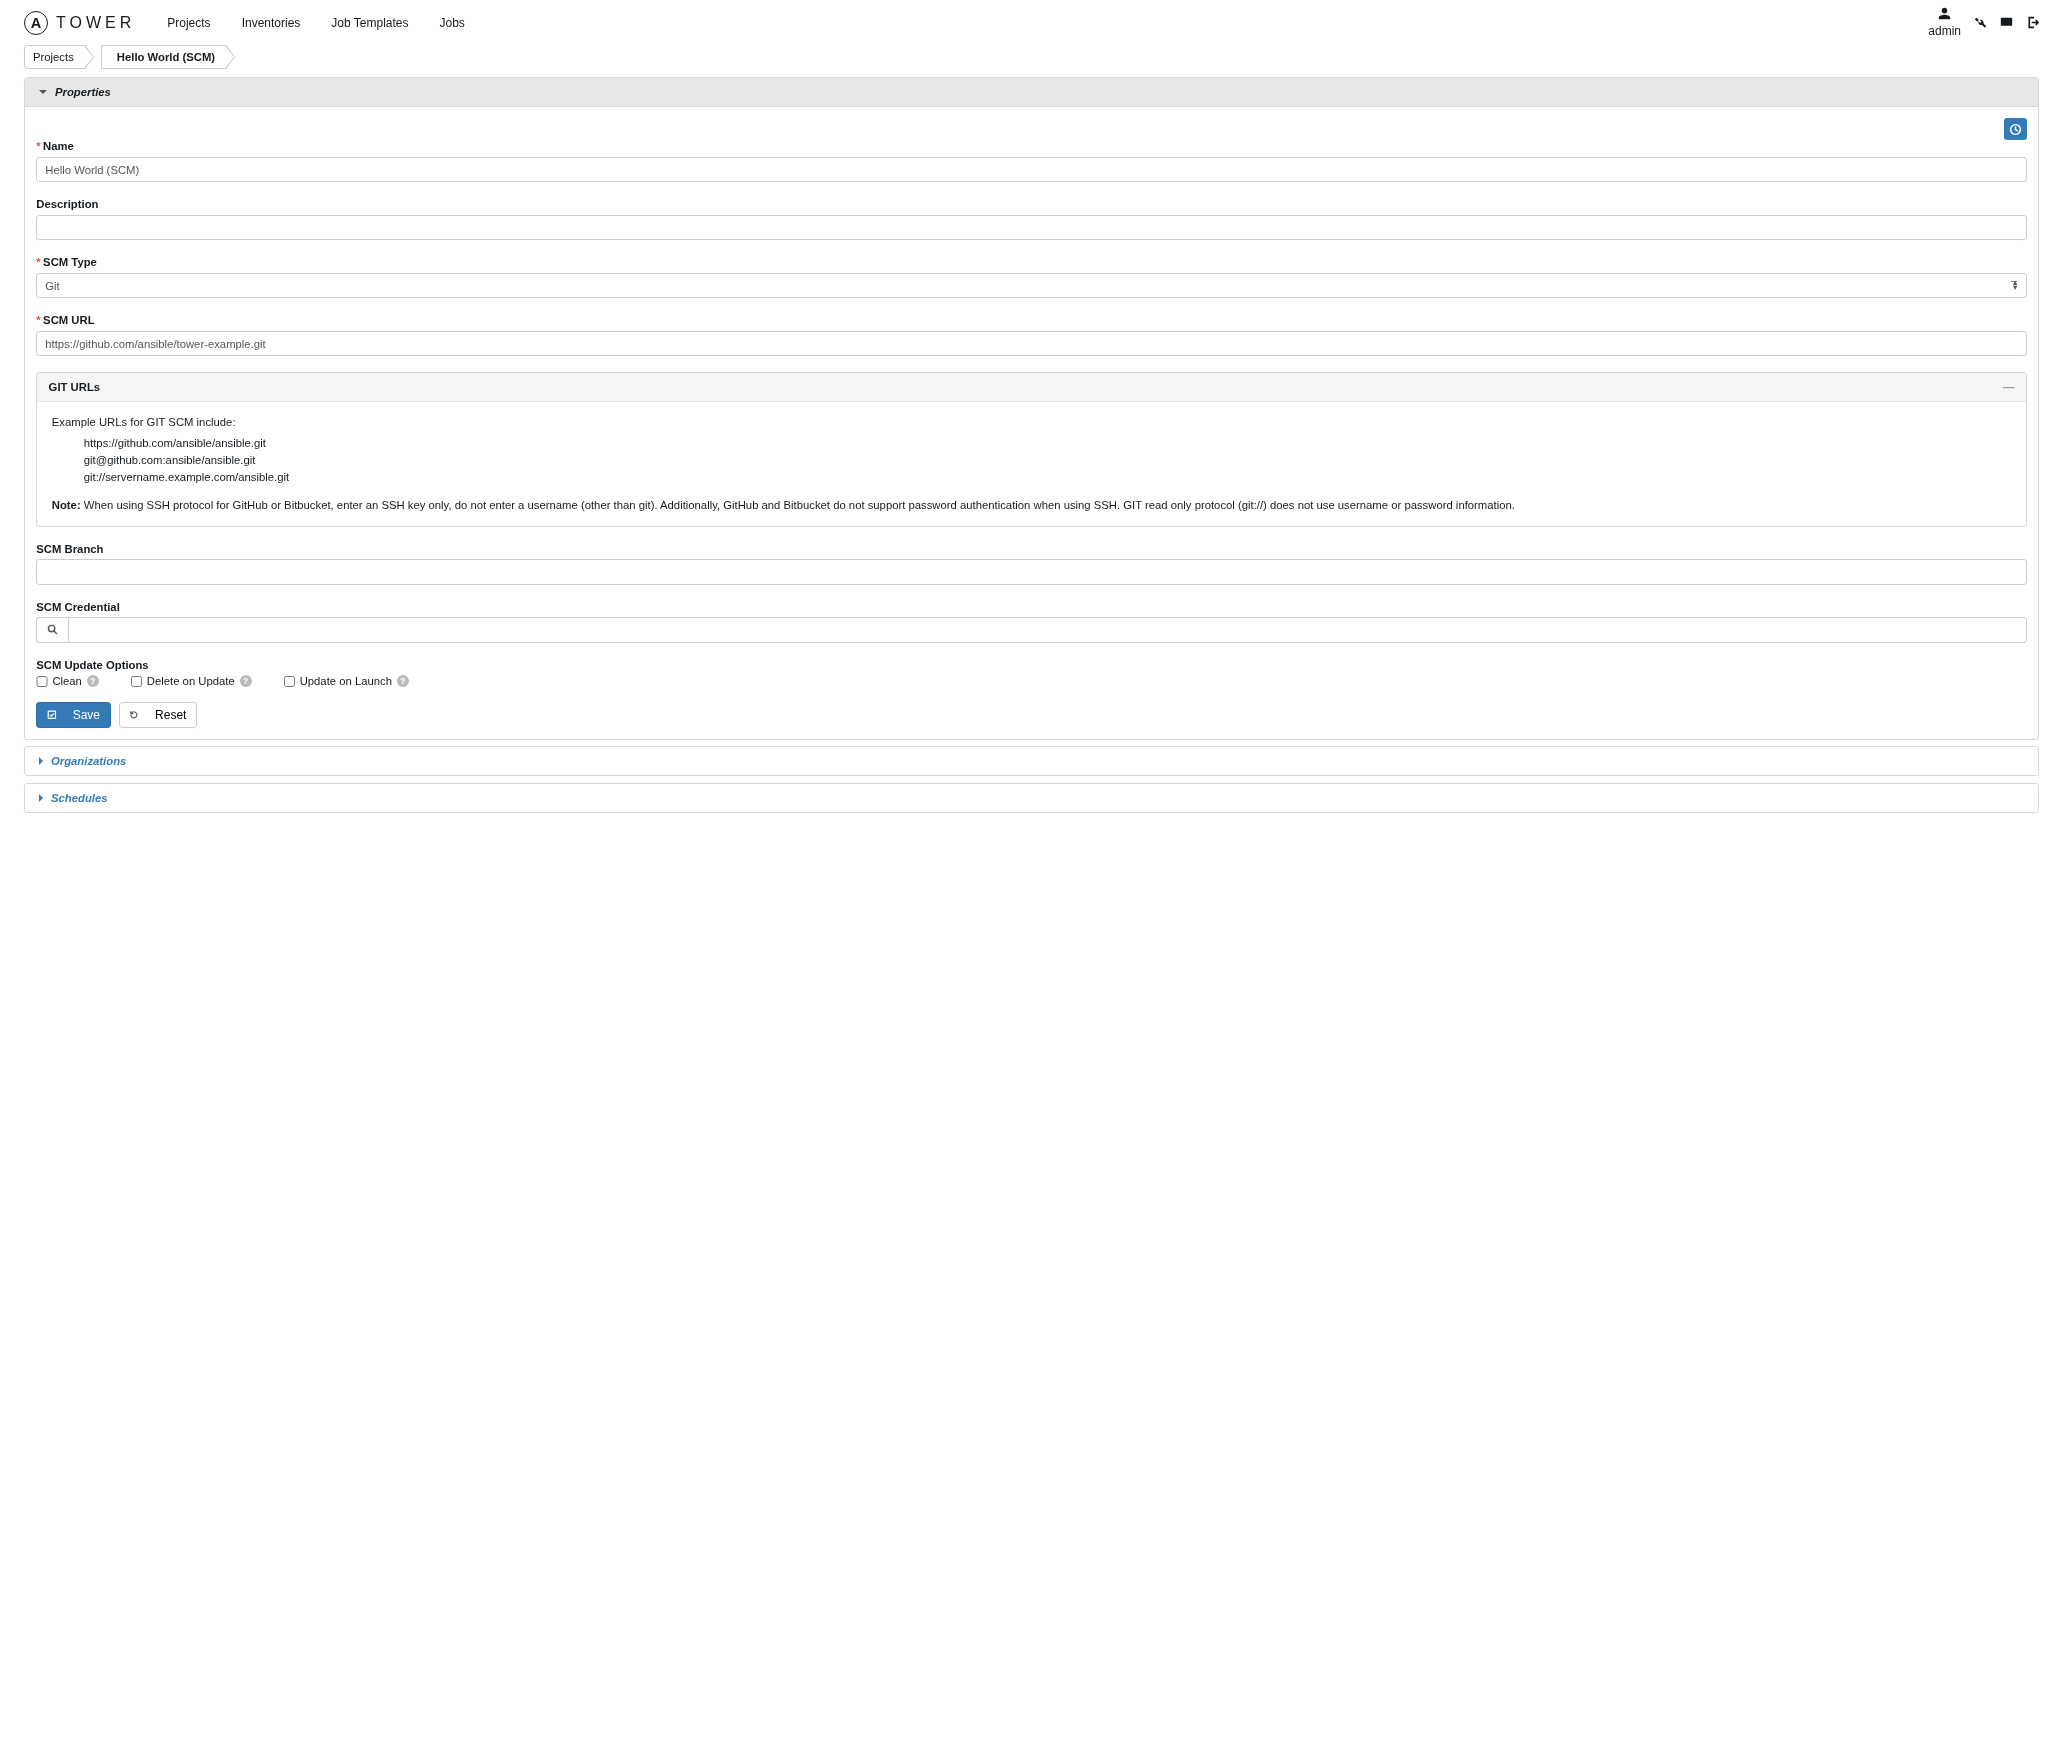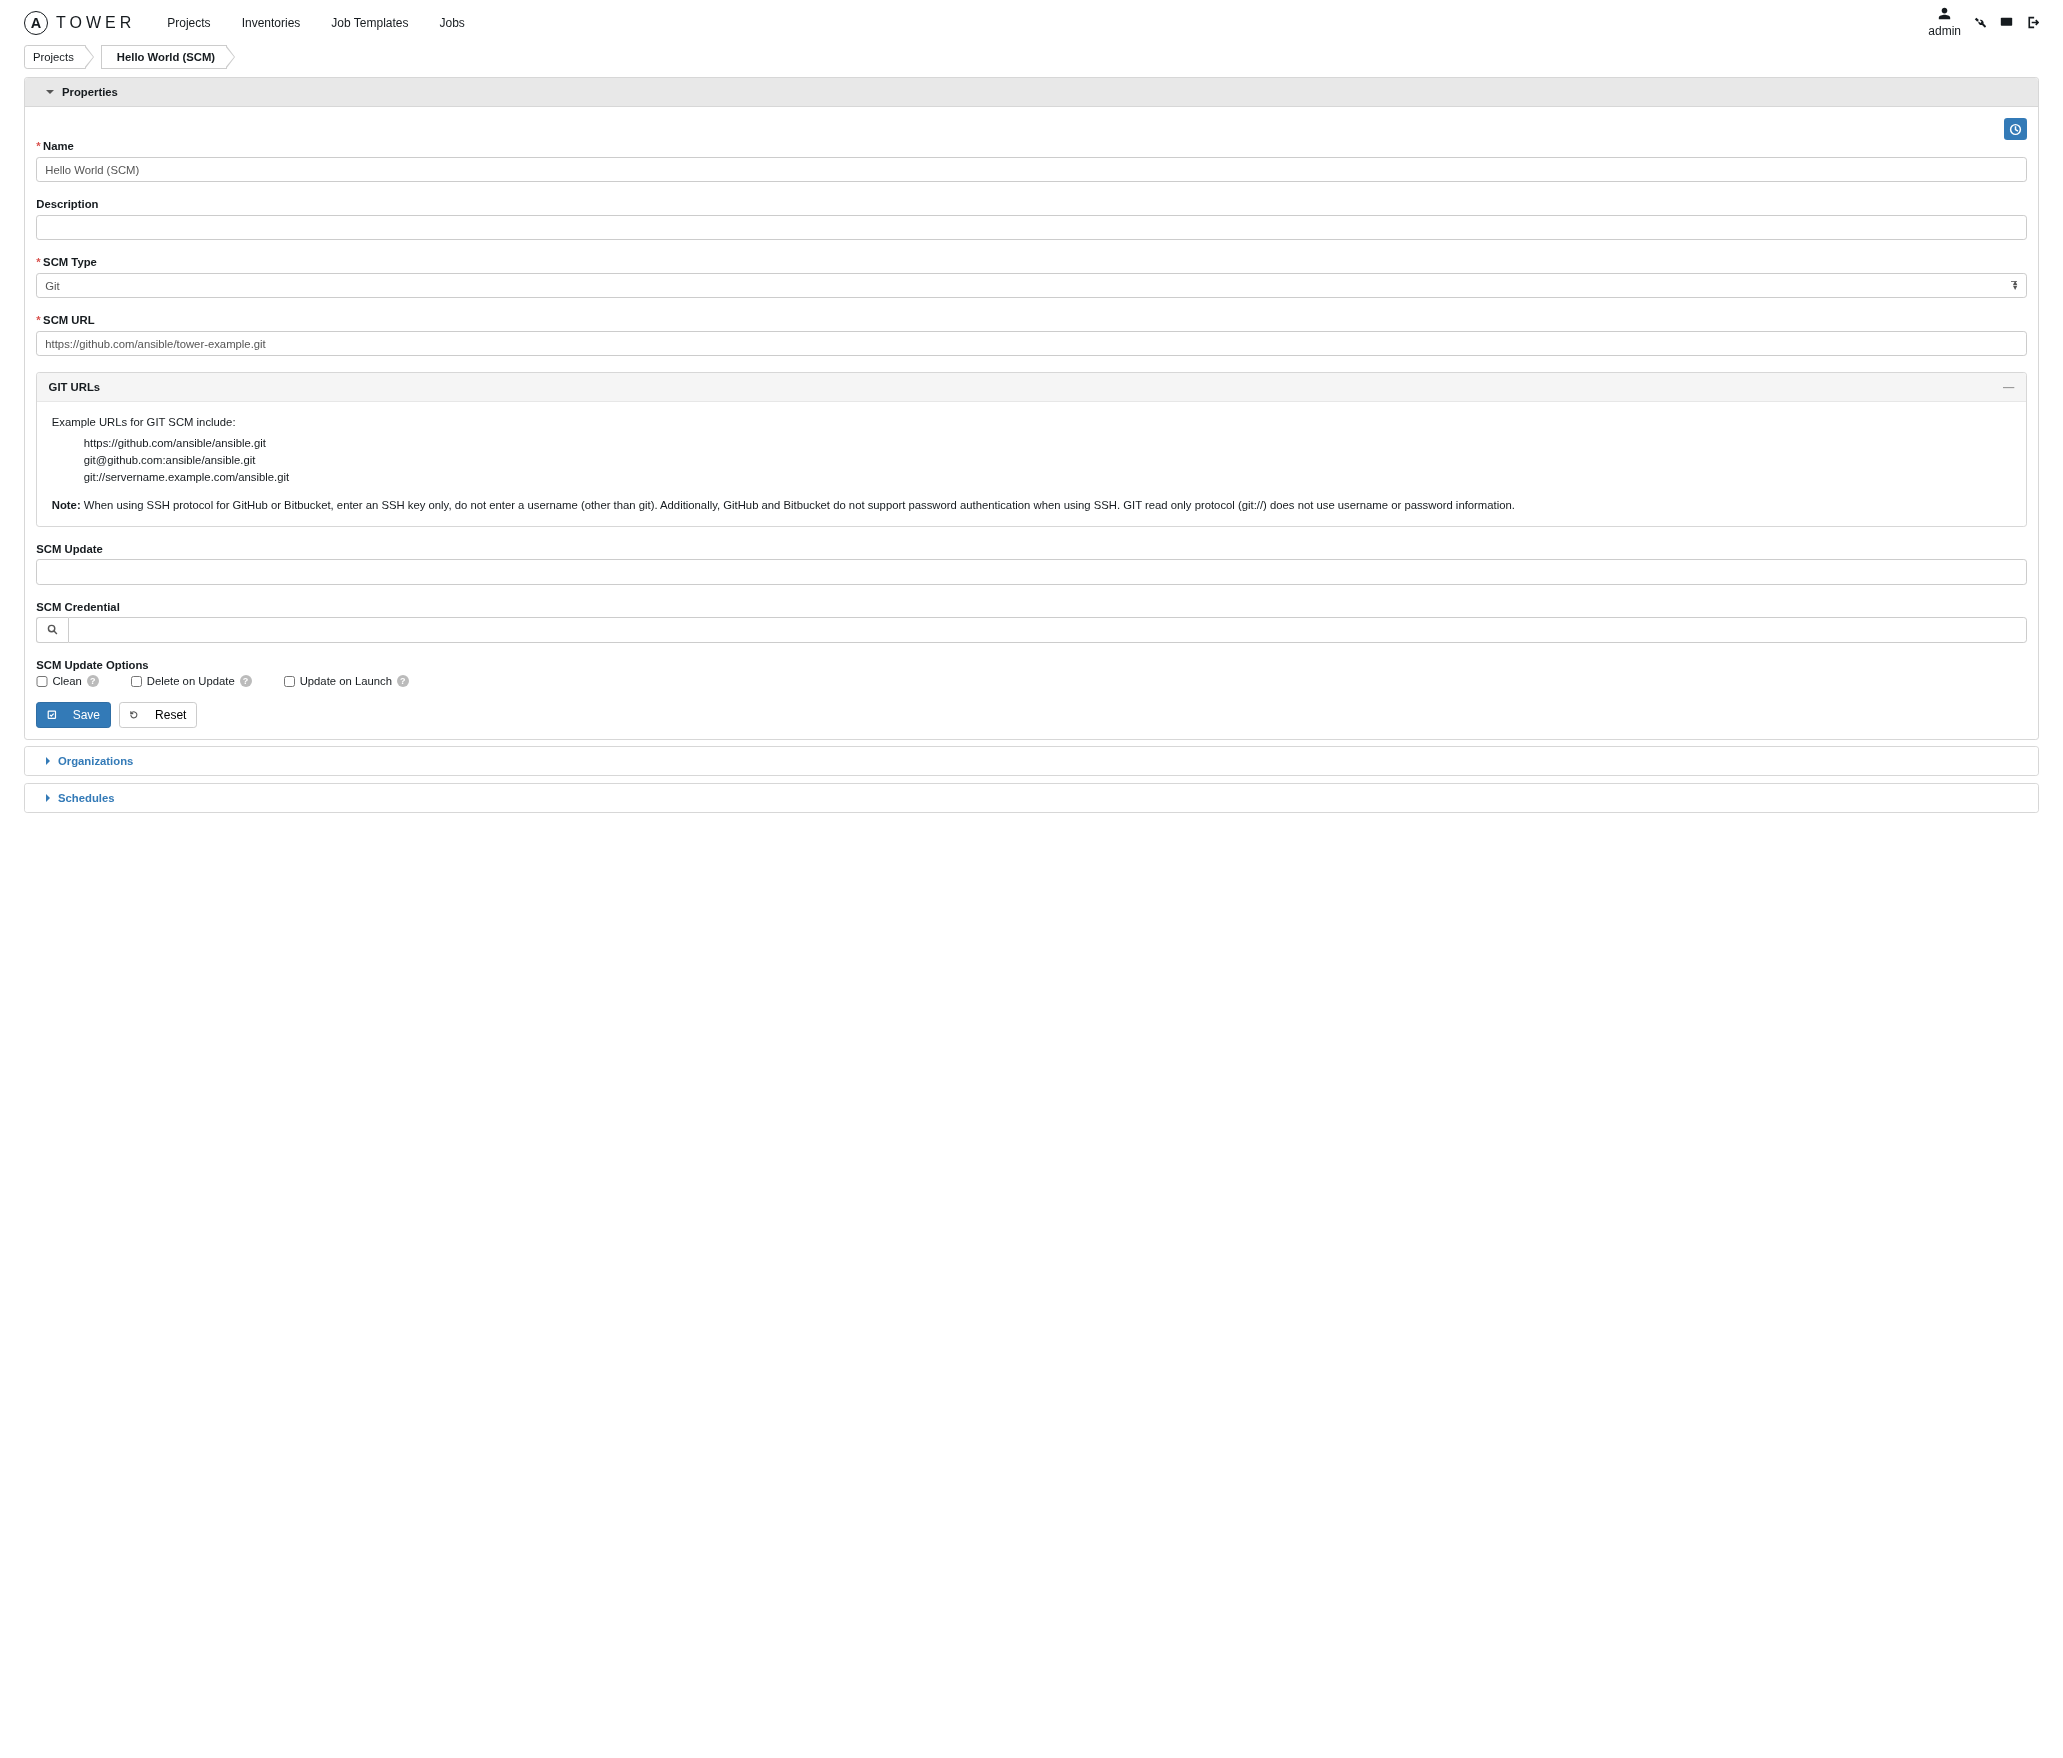--- a/index.html
+++ b/index.html
@@ -92,13 +92,14 @@
 }
 .panel-header {
   background: #e8e8e8;
-  padding: 8px 21px;
+  padding: 8px 14px;
   font-weight: bold;
   display: flex;
   align-items: center;
   gap: 8px;
   border-bottom: 0.8px solid #d7d7d7;
   border-radius: 3.2px 3.2px 0 0;
+  font-style: italic;
 }
 .panel-header.collapsed { border-bottom: none; border-radius: 3.2px; background: #fff; }
 .panel-header.collapsed .panel-title { color: #337ab7; }

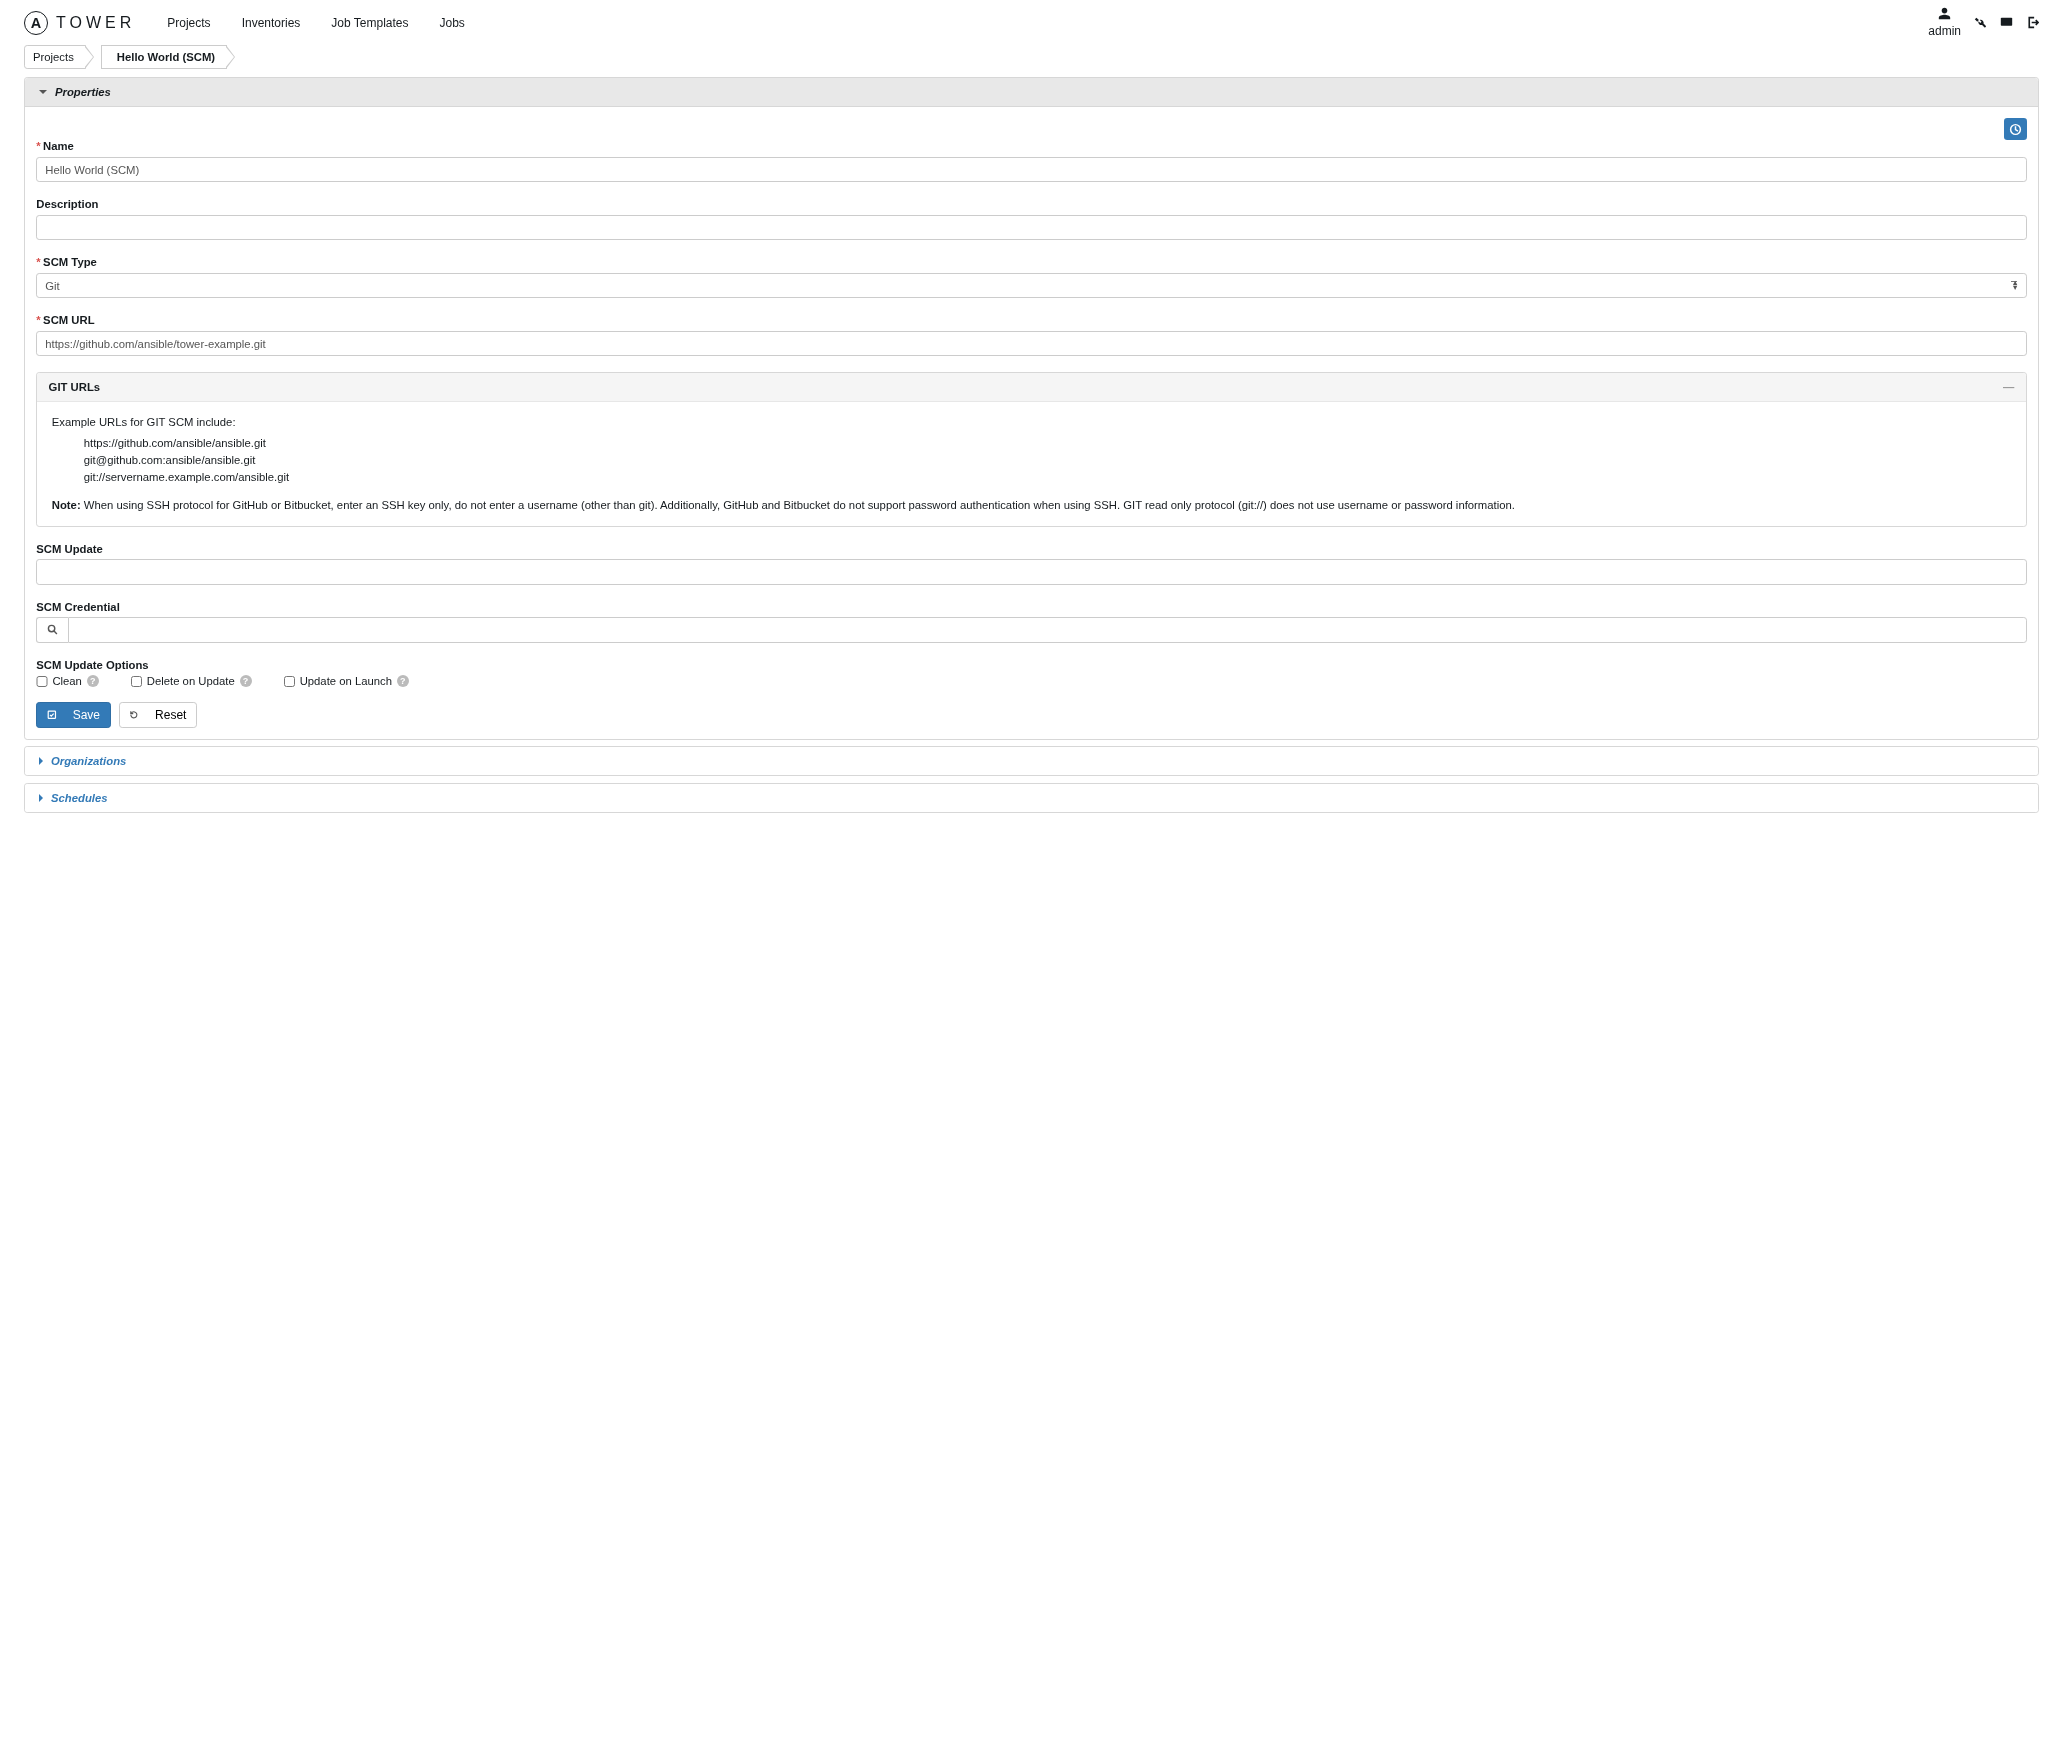--- a/index.html
+++ b/index.html
@@ -321,7 +321,7 @@
       </div>
 
       <div class="form-group">
-        <label class="form-label">SCM Update</label>
+        <label class="form-label">SCM Branch</label>
         <input class="form-control" value="" style="">
       </div>
 

